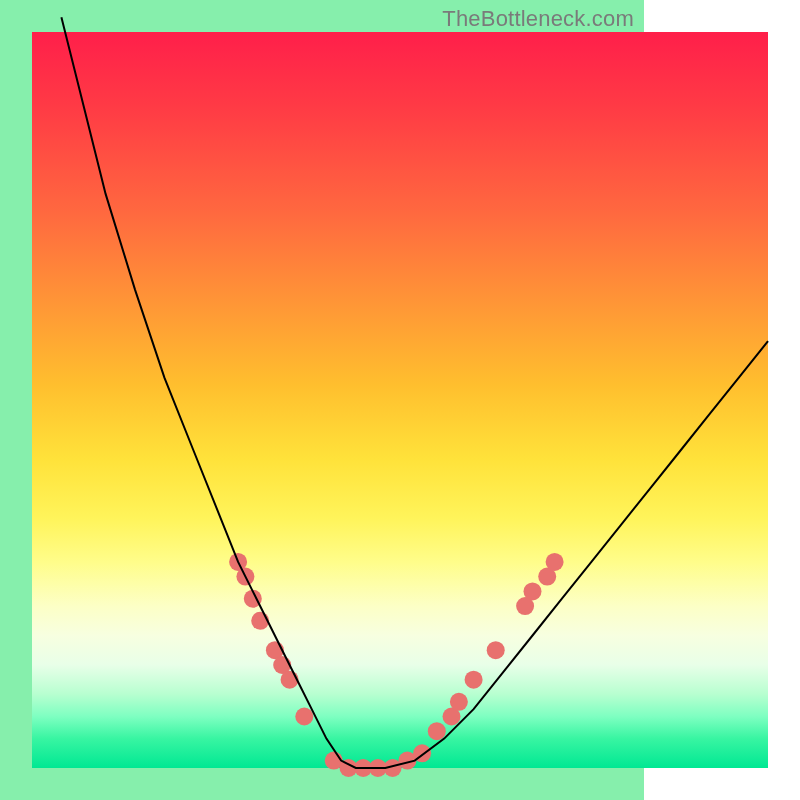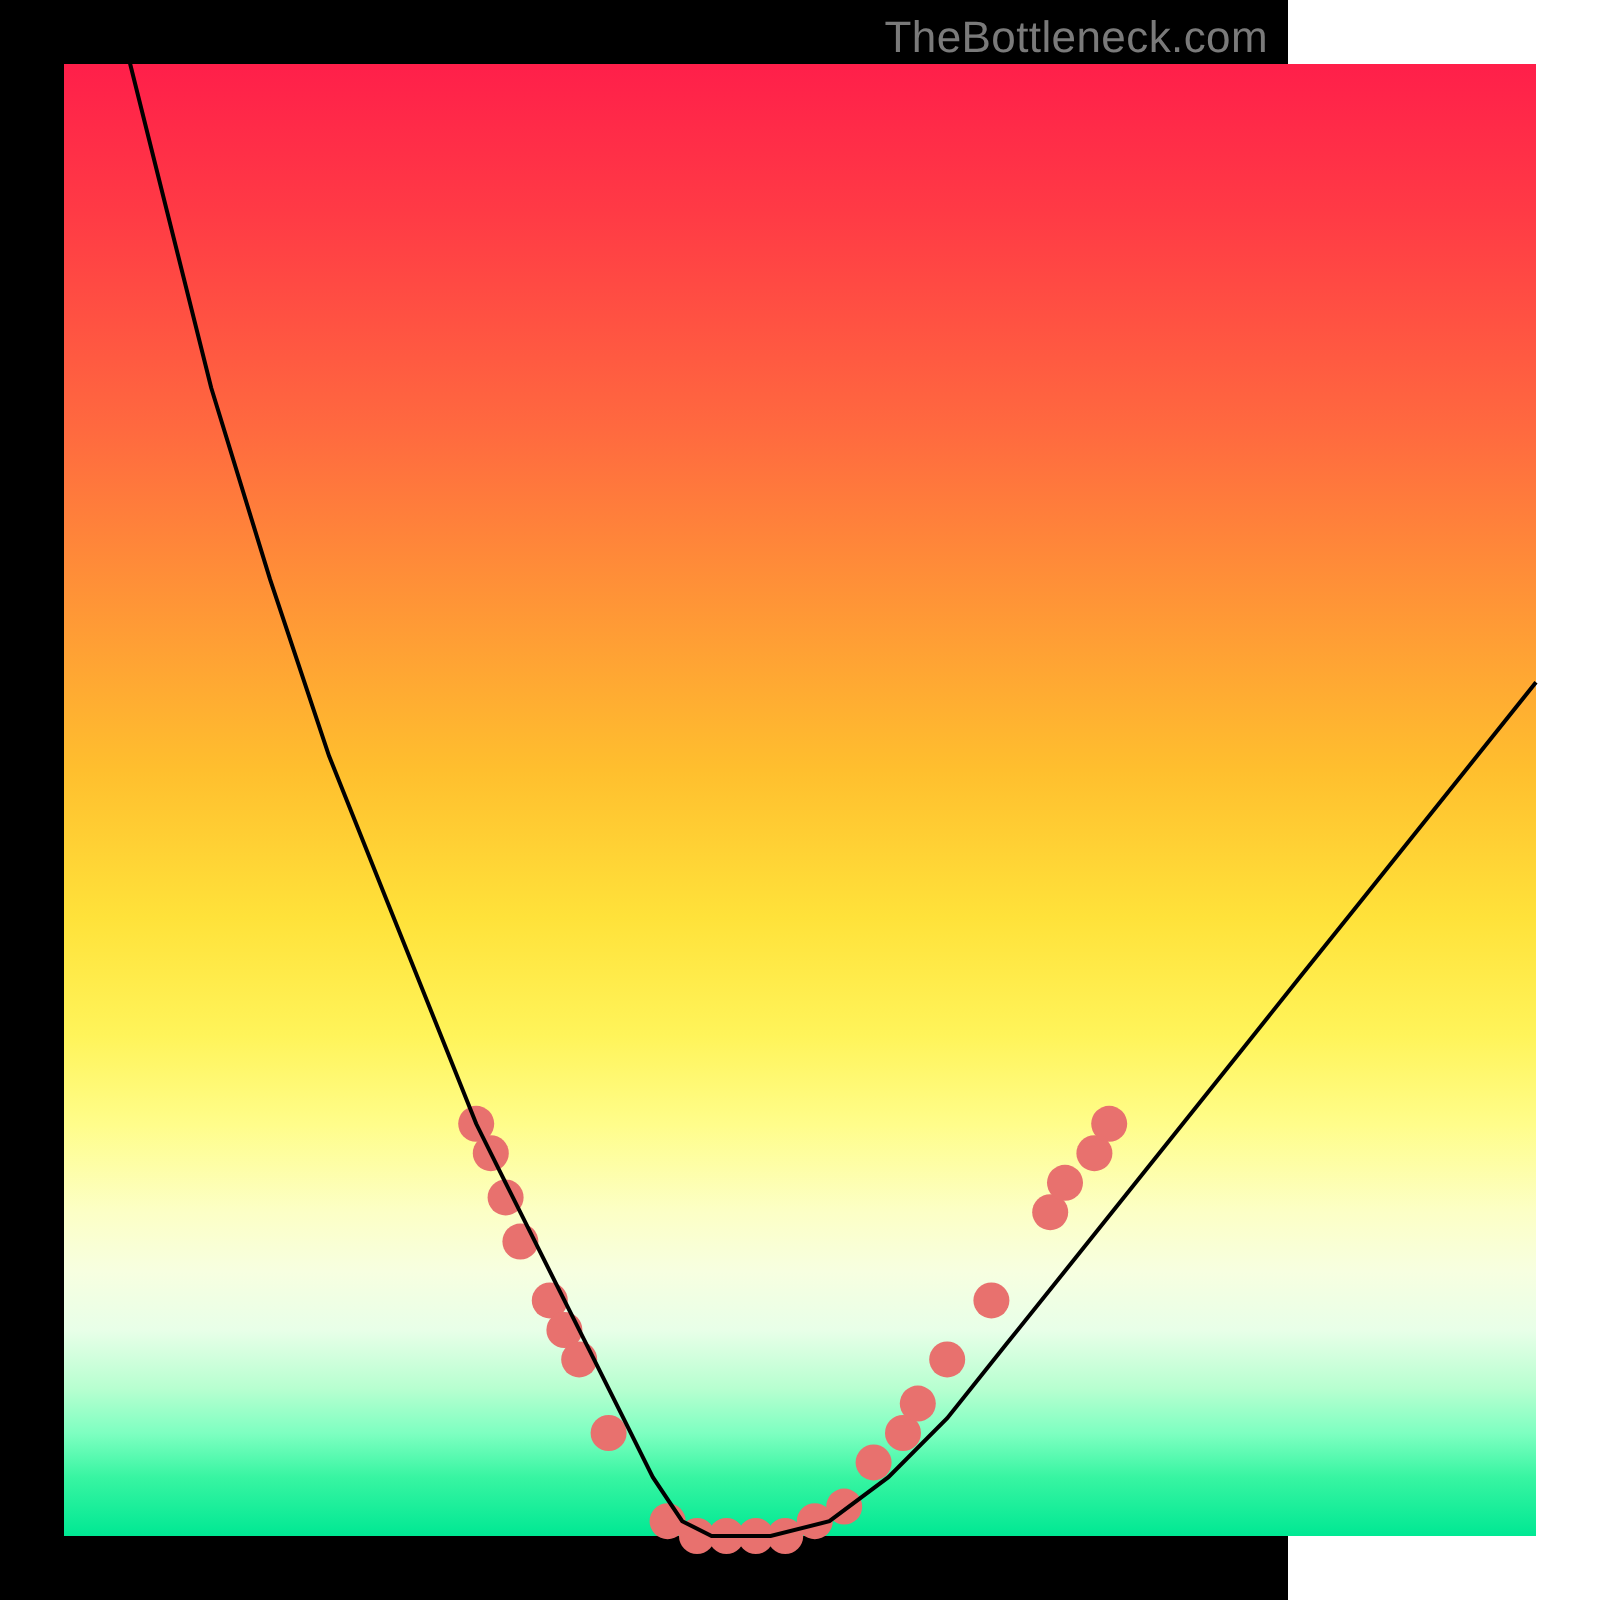--- a/index.html
+++ b/index.html
@@ -14,7 +14,7 @@
     position: relative;
     width: 644px;
     height: 800px;
-    background: #000000;
+    background: #86efac;
   }
   #gradient-area {
     position: absolute;

